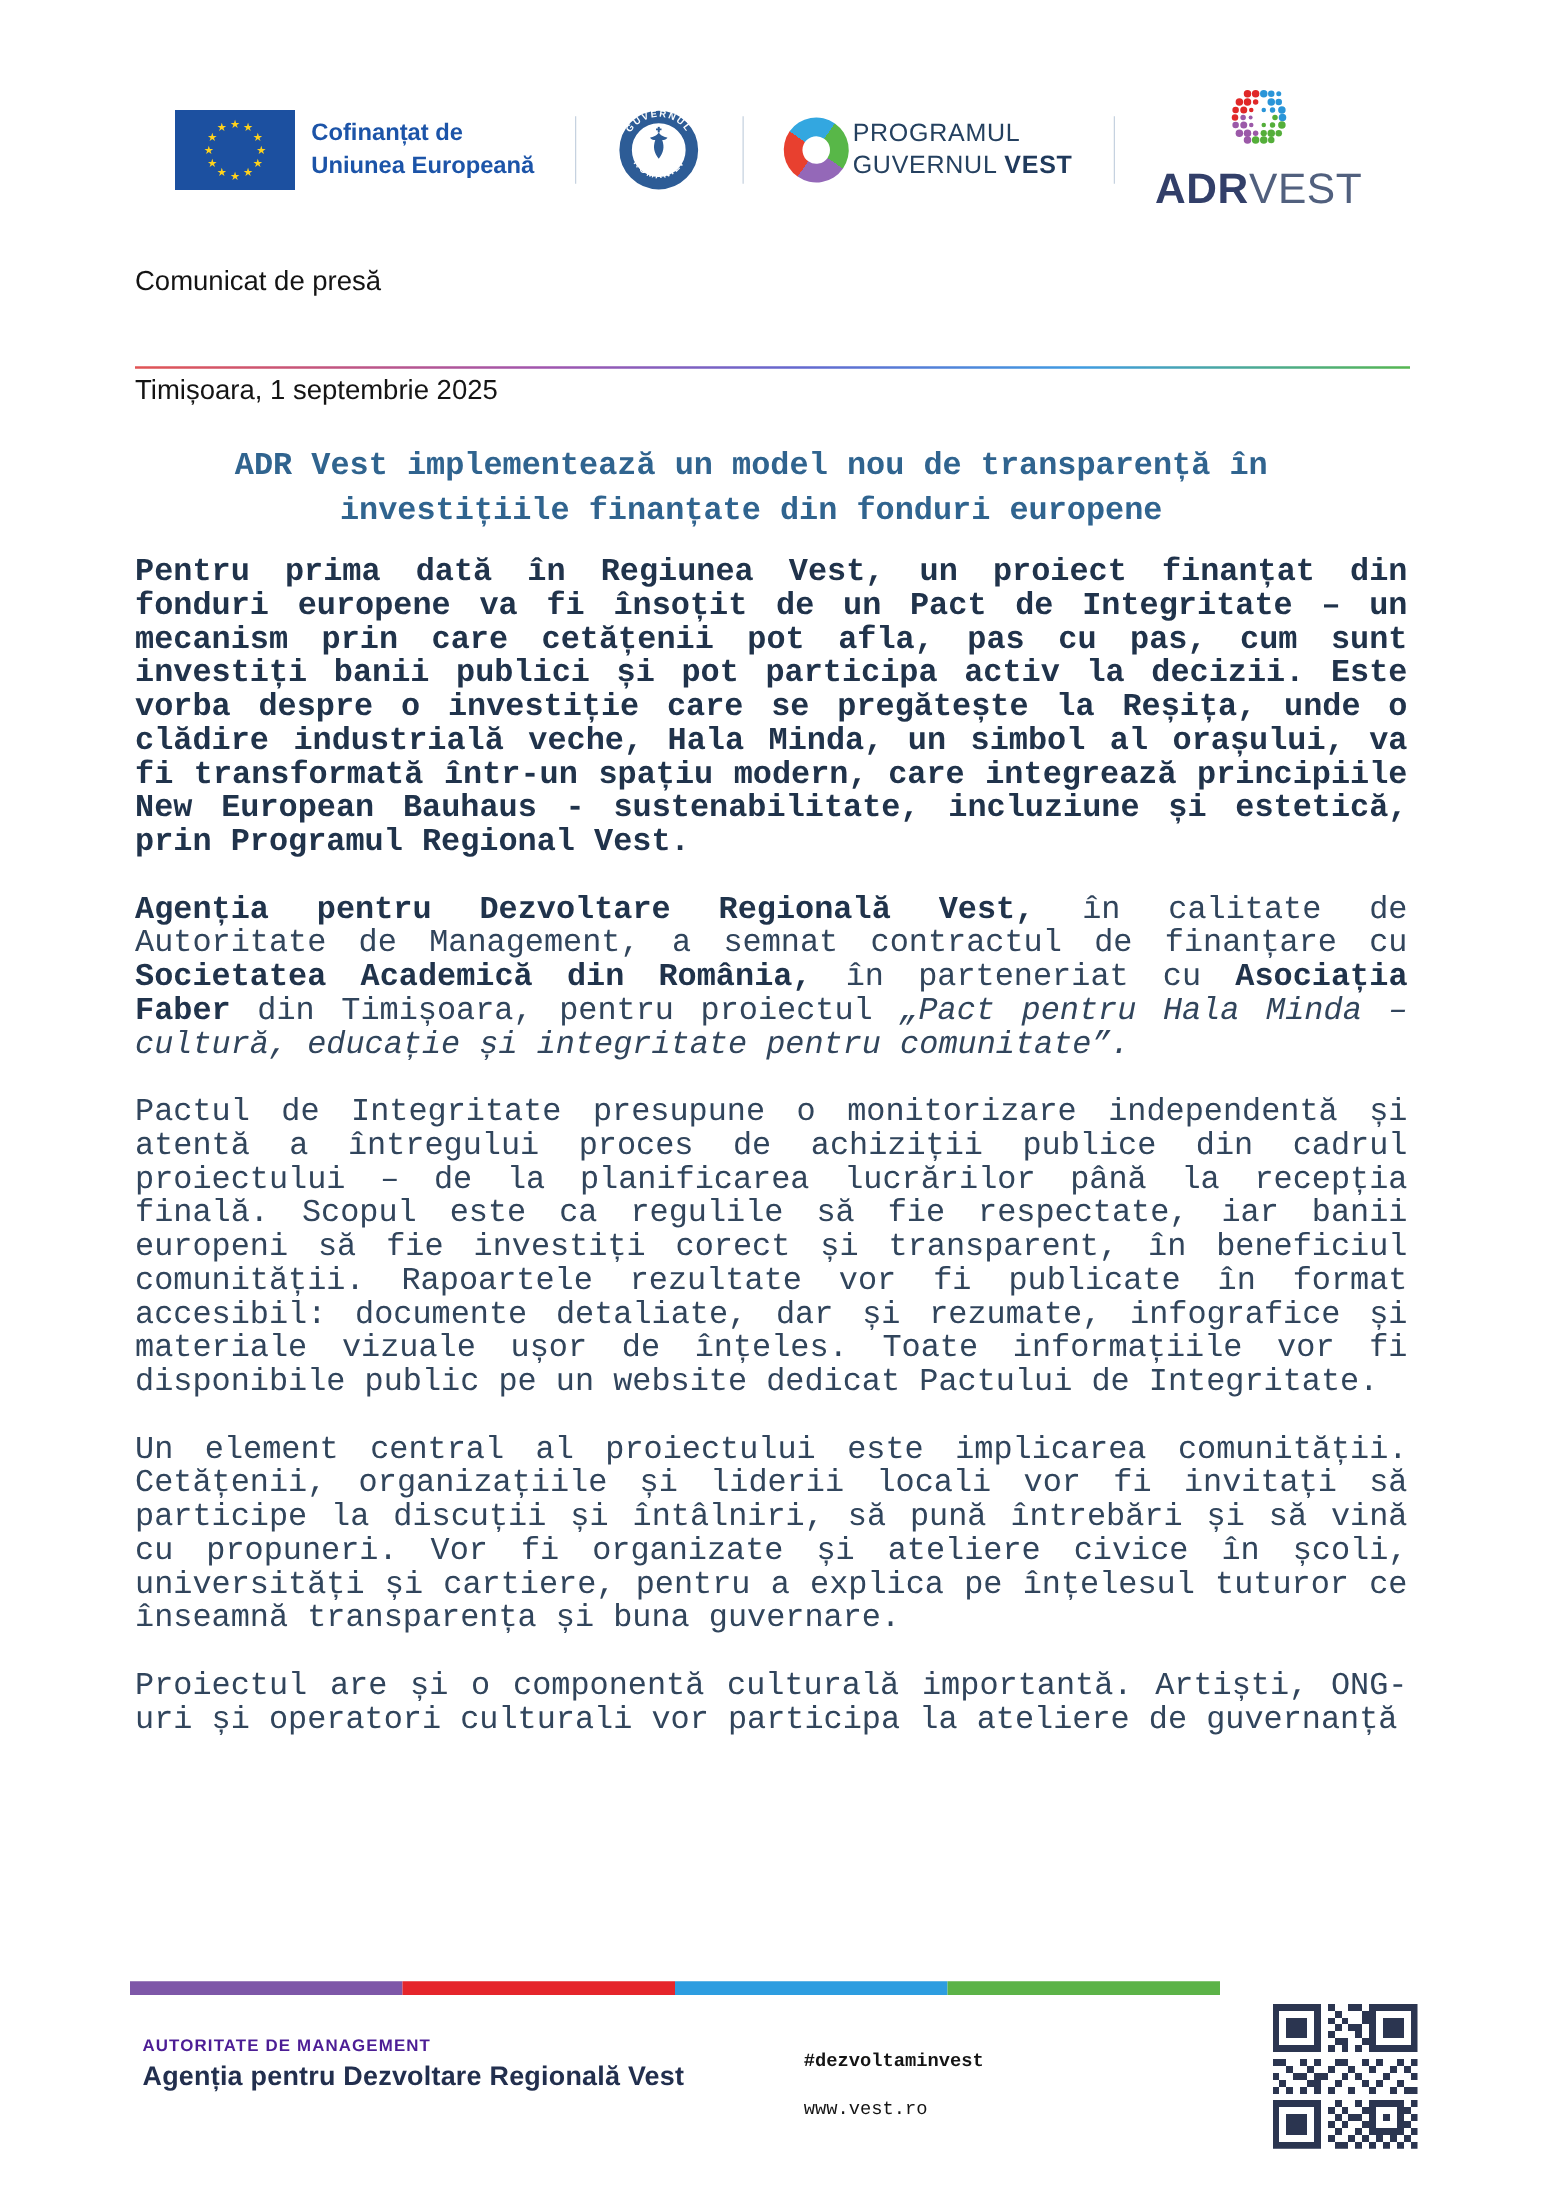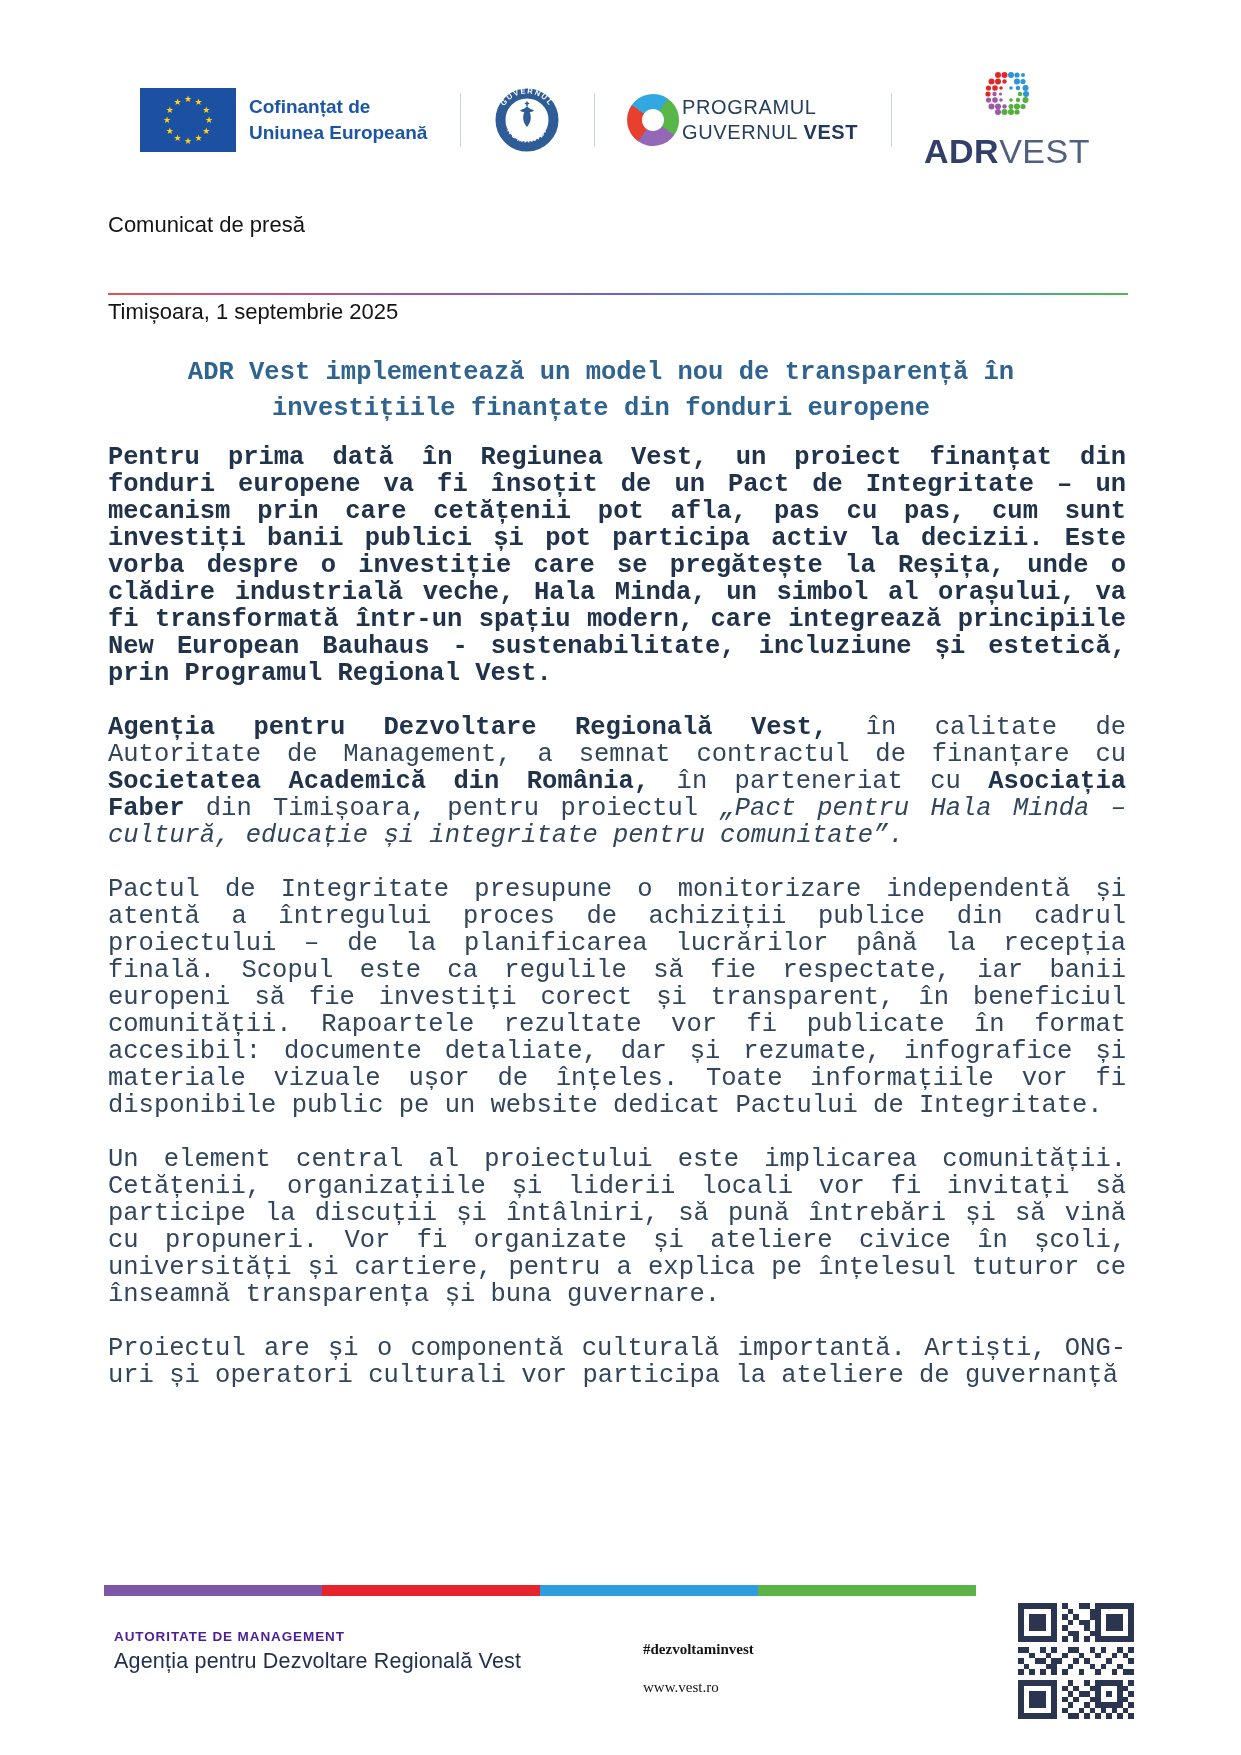--- a/index.html
+++ b/index.html
@@ -49,7 +49,7 @@
   .bar .c3{background:#2d9de0;} .bar .c4{background:#5cb348;}
   .f-left{position:absolute;left:114px;top:1629px;}
   .am{font-size:13.5px;font-weight:700;letter-spacing:.9px;color:#4c1d95;}
-  .agency{margin-top:5px;font-size:21.5px;font-weight:400;color:#222f4e;letter-spacing:.2px;}
+  .agency{margin-top:5px;font-size:21.5px;font-weight:700;color:#222f4e;letter-spacing:.2px;}
   .f-mid{position:absolute;left:643px;top:1641px;font-family:Liberation Serif, serif;
          font-size:15px;color:#141414;}
   .tag{font-weight:700;}

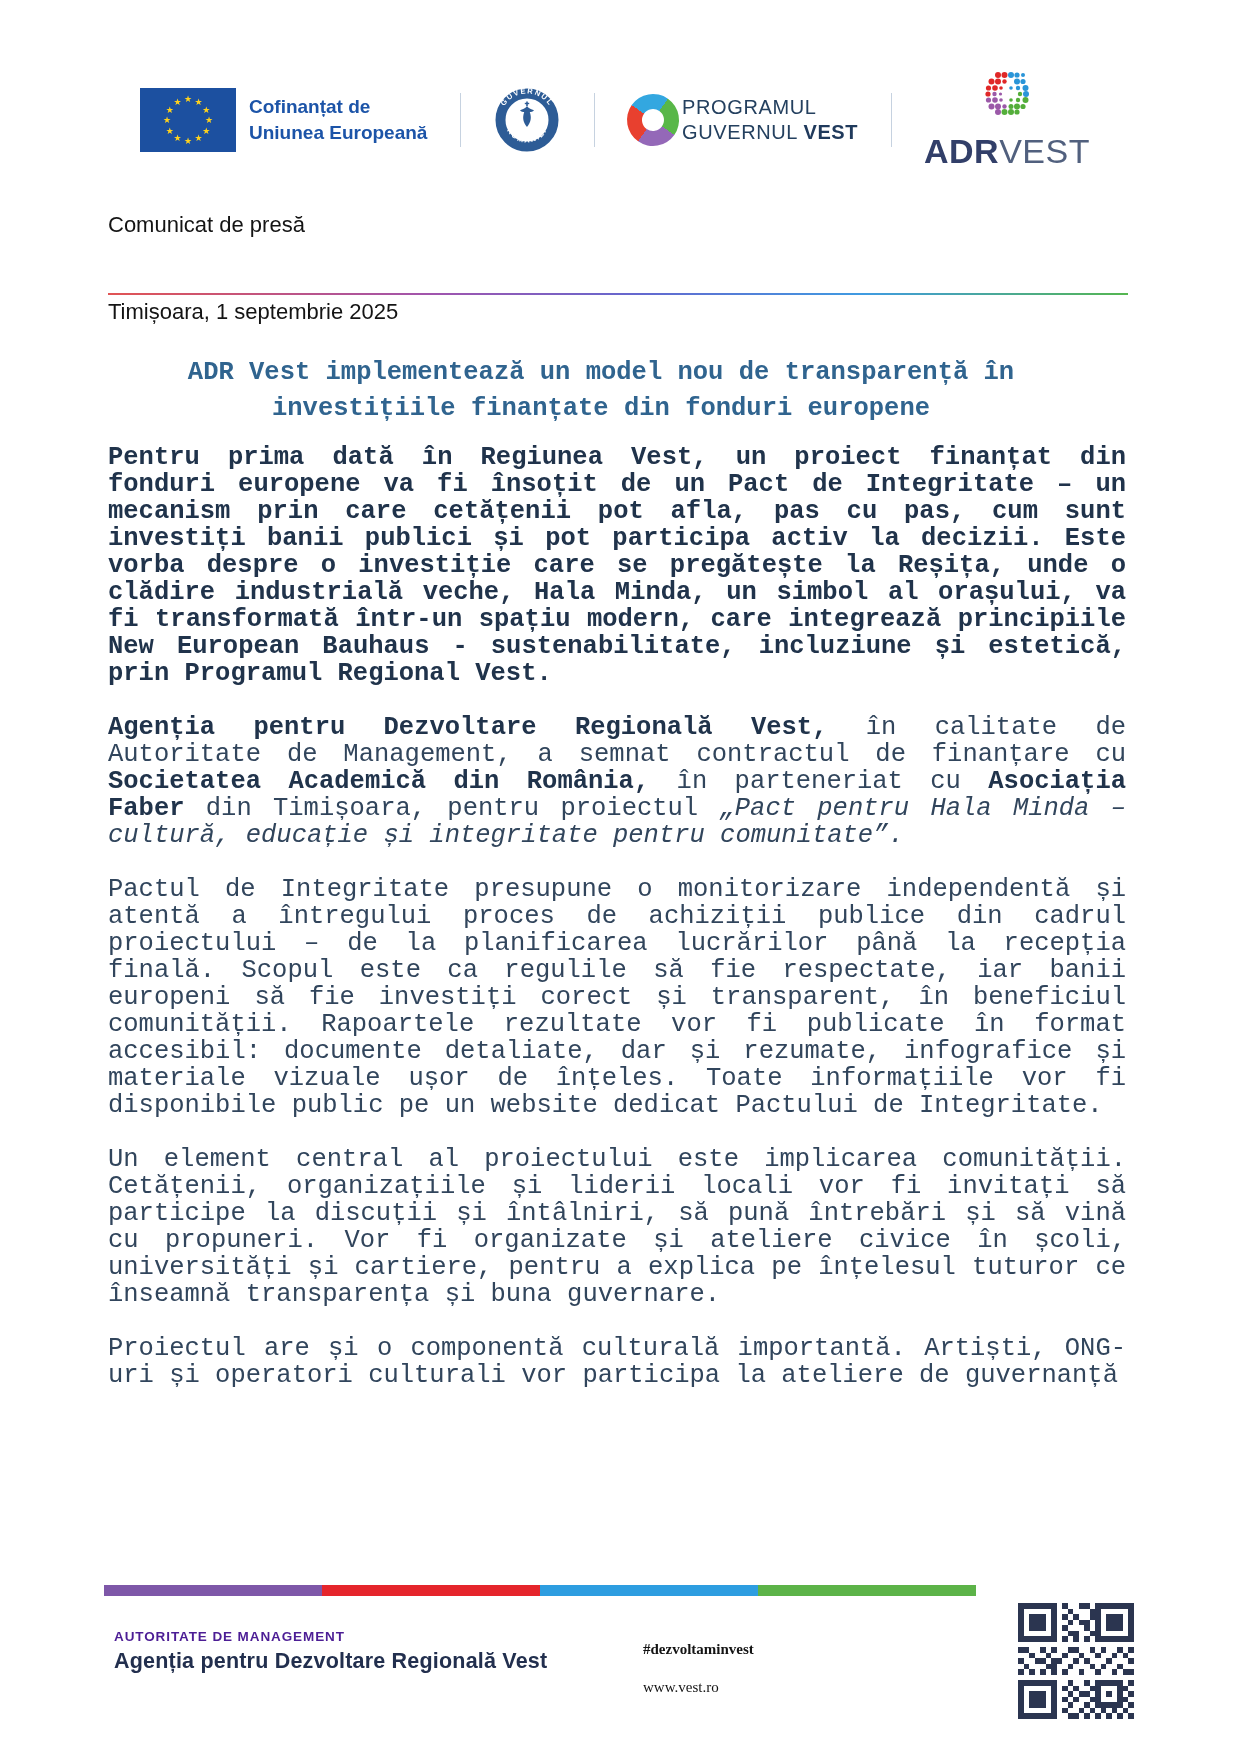--- a/index.html
+++ b/index.html
@@ -50,7 +50,7 @@
   .f-left{position:absolute;left:114px;top:1629px;}
   .am{font-size:13.5px;font-weight:700;letter-spacing:.9px;color:#4c1d95;}
   .agency{margin-top:5px;font-size:21.5px;font-weight:700;color:#222f4e;letter-spacing:.2px;}
-  .f-mid{position:absolute;left:643px;top:1641px;font-family:Liberation Serif, serif;
+  .f-mid{position:absolute;left:643px;top:1641px;font-family:Liberation Mono, monospace;
          font-size:15px;color:#141414;}
   .tag{font-weight:700;}
   .site{margin-top:21px;}

